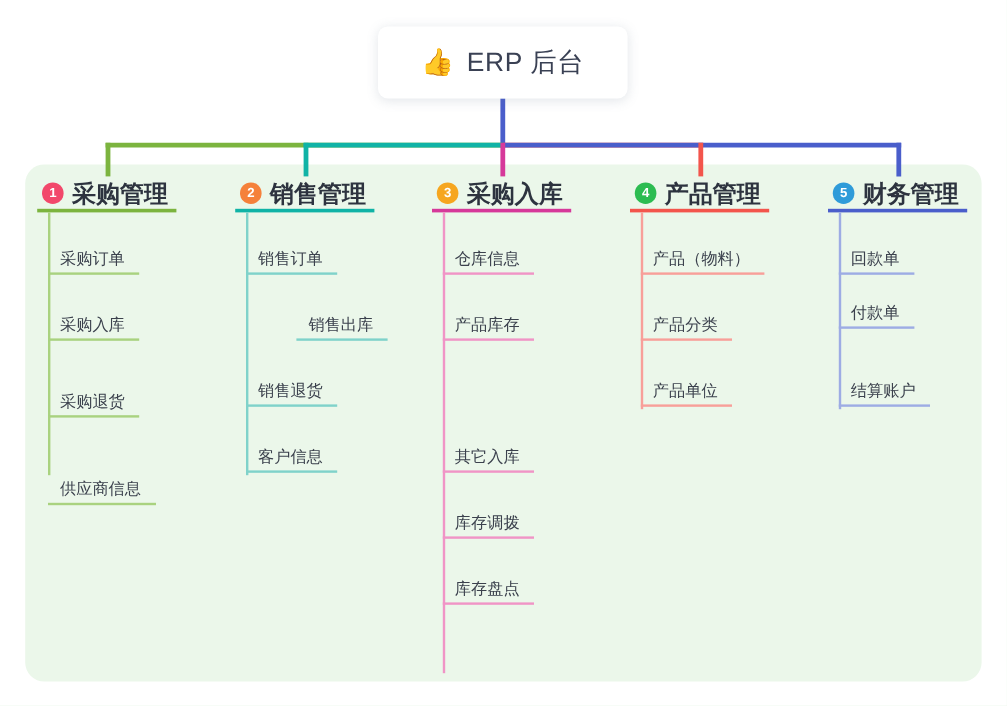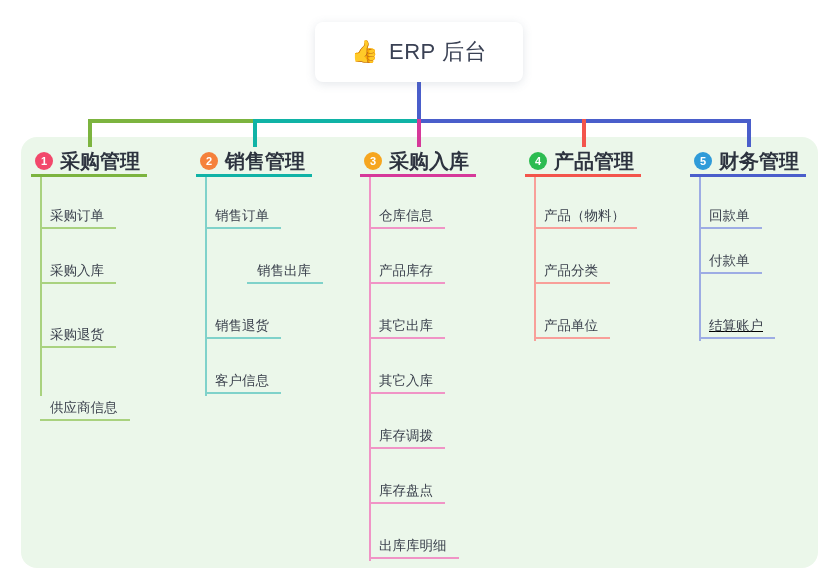--- a/index.html
+++ b/index.html
@@ -118,9 +118,6 @@
         <div class="child-node" style="top: 108px; border-bottom-color: rgb(240, 148, 198);">
           <span class="child-label">产品库存</span>
         </div>
-        <div class="child-node" style="top: 163px; border-bottom-color: rgb(240, 148, 198);">
-          <span class="child-label">其它出库</span>
-        </div>
         <div class="child-node" style="top: 218px; border-bottom-color: rgb(240, 148, 198); justify-content: center;">
           <span class="child-label">其它入库</span>
         </div>

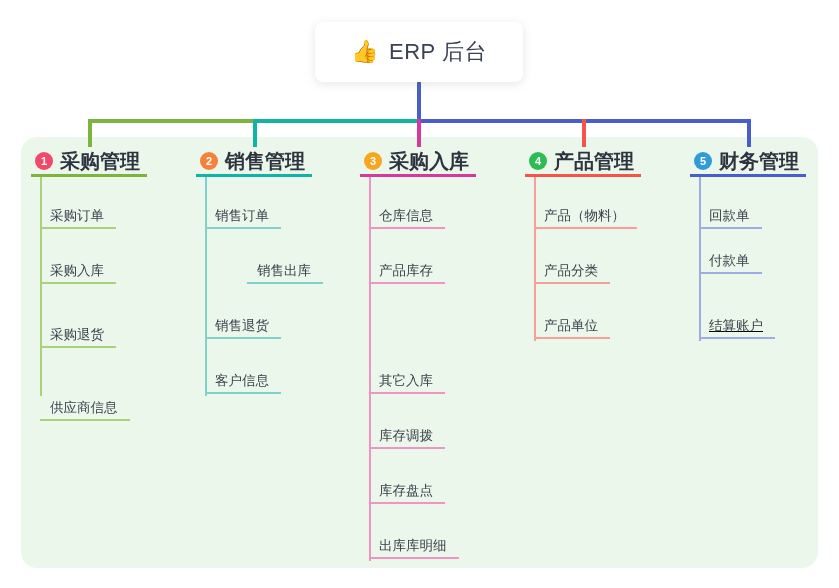--- a/index.html
+++ b/index.html
@@ -159,7 +159,7 @@
         <div class="child-node" style="top: 98px; border-bottom-color: rgb(157, 172, 228); justify-content: center;">
           <span class="child-label">付款单</span>
         </div>
-        <div class="child-node" style="top: 163px; border-bottom-color: rgb(157, 172, 228); text-decoration: underline;">
+        <div class="child-node" style="top: 163px; border-bottom-color: rgb(157, 172, 228);">
           <span class="child-label">结算账户</span>
         </div>
       </div>

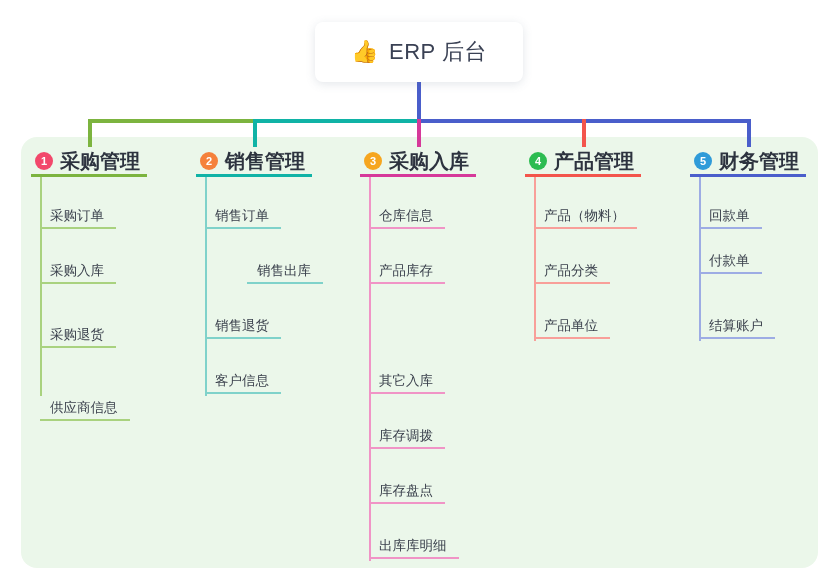--- a/index.html
+++ b/index.html
@@ -127,9 +127,6 @@
         <div class="child-node" style="top: 328px; border-bottom-color: rgb(240, 148, 198);">
           <span class="child-label">库存盘点</span>
         </div>
-        <div class="child-node" style="top: 383px; border-bottom-color: rgb(240, 148, 198);">
-          <span class="child-label">出库库明细</span>
-        </div>
       </div>
       <div class="branch-column" style="left: 525px;">
         <div class="branch-header" style="width: 112px; border-bottom-color: rgb(243, 85, 76);">

